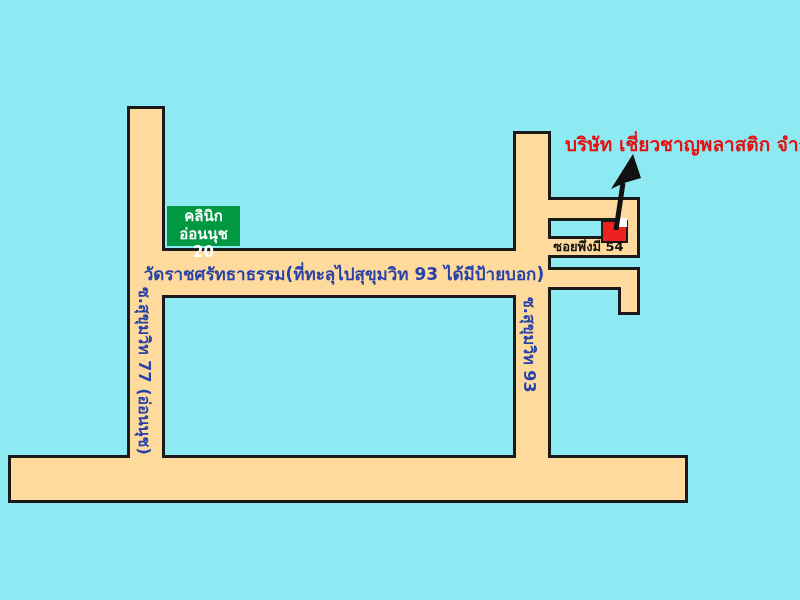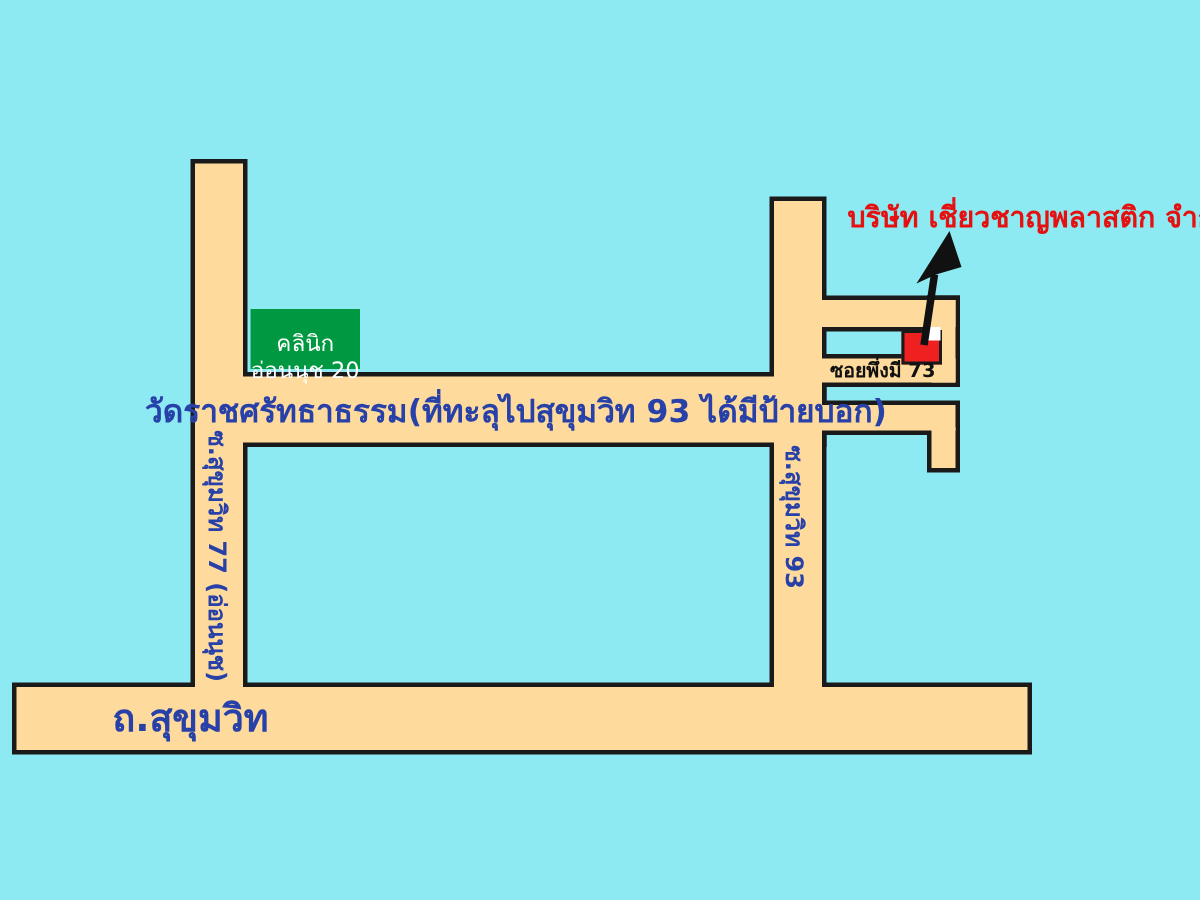--- a/index.html
+++ b/index.html
@@ -20,8 +20,8 @@
   .sign{
     position:absolute;background:var(--sign-green,#009942);
     color:var(--sign-text-white,#FFFFFF);
-    font-weight:normal;font-size:15px;line-height:18px;
-    text-align:center;padding-top:14px;box-sizing:border-box;
+    font-weight:bold;font-size:15px;line-height:18px;
+    text-align:center;padding-top:1px;box-sizing:border-box;
   }
   .marker{
     position:absolute;background:var(--marker-red,#EE2020);

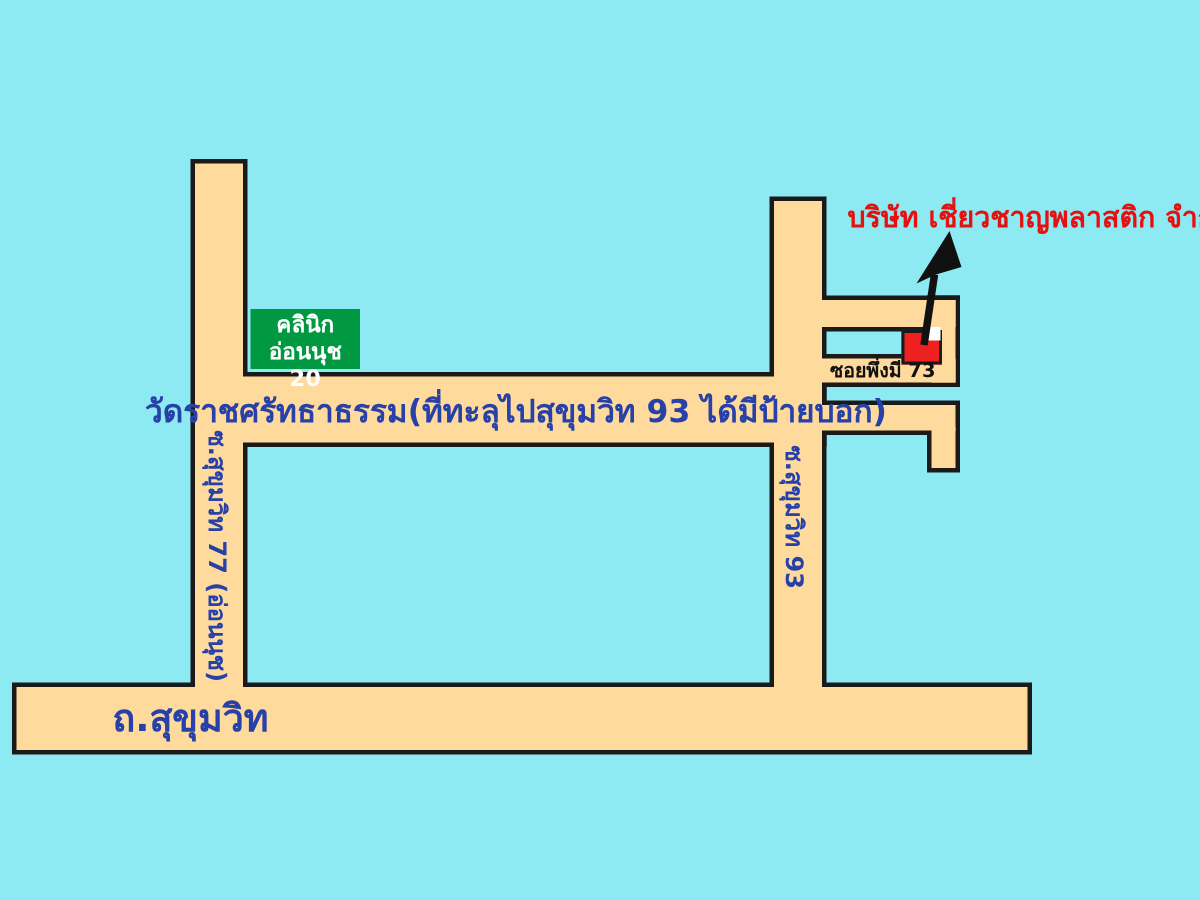--- a/index.html
+++ b/index.html
@@ -77,7 +77,7 @@
 
   <div class="lbl blue midnote center-flex" style="left:140px;top:251px;width:408px;height:44px;">วัดราชศรัทธาธรรม(ที่ทะลุไปสุขุมวิท 93 ได้มีป้ายบอก)</div>
 
-  <div class="lbl soilbl center-flex" style="left:537px;top:238px;width:103px;height:17px;">ซอยพึ่งมี 73</div>
+  <div class="lbl soilbl center-flex" style="left:537px;top:238px;width:103px;height:17px;">ซอยพึ่งมี 54</div>
 
   <div class="lbl blue mainroad" style="left:75px;top:458px;">ถ.สุขุมวิท</div>
 

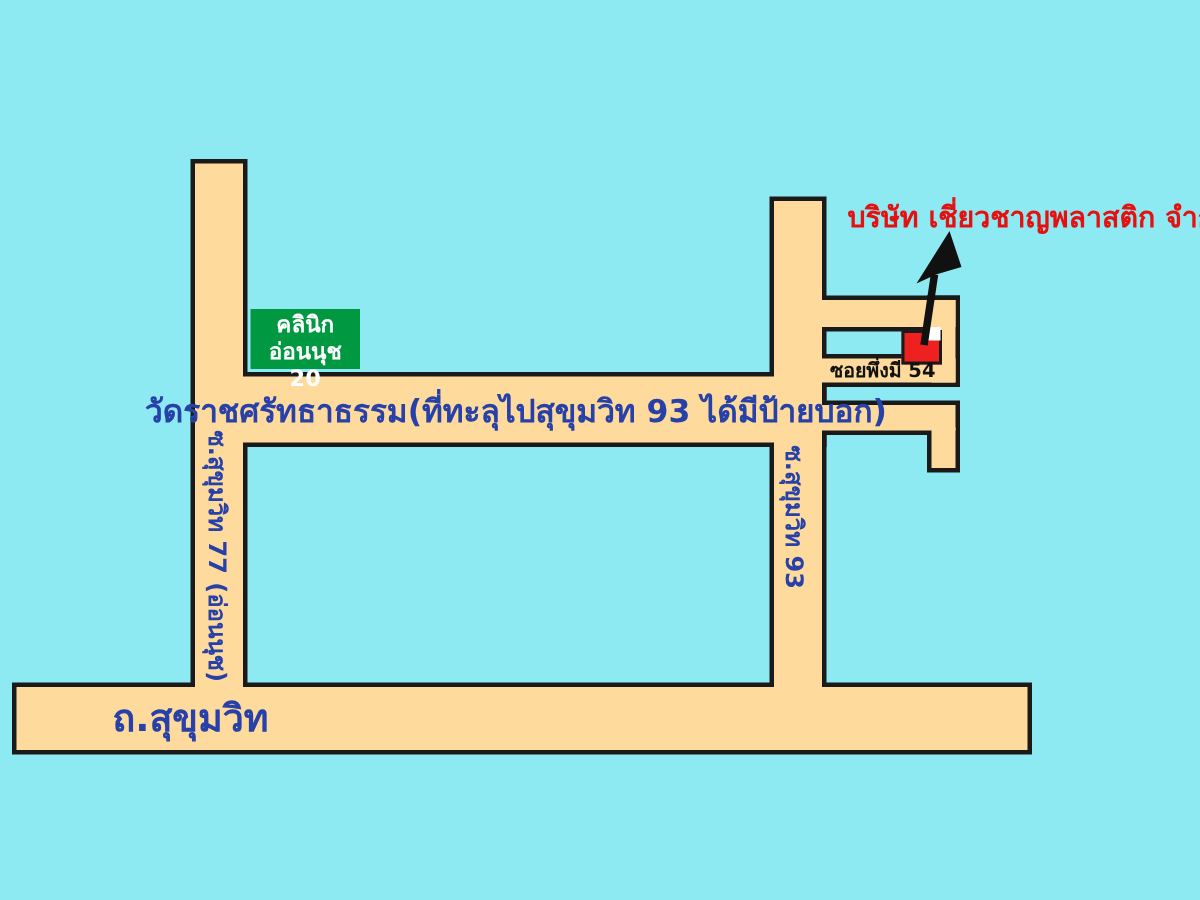--- a/index.html
+++ b/index.html
@@ -29,7 +29,7 @@
   }
   .notch{position:absolute;background:#FFFFFF;}
   .company{font-size:19px;color:var(--company-text-red,#E51010);}
-  .midnote{font-size:21px;}
+  .midnote{font-size:17px;}
   .soilbl{font-size:13px;color:var(--soi-text-black,#111111);}
   .mainroad{font-size:25px;}
   .vlbl{font-size:16px;}

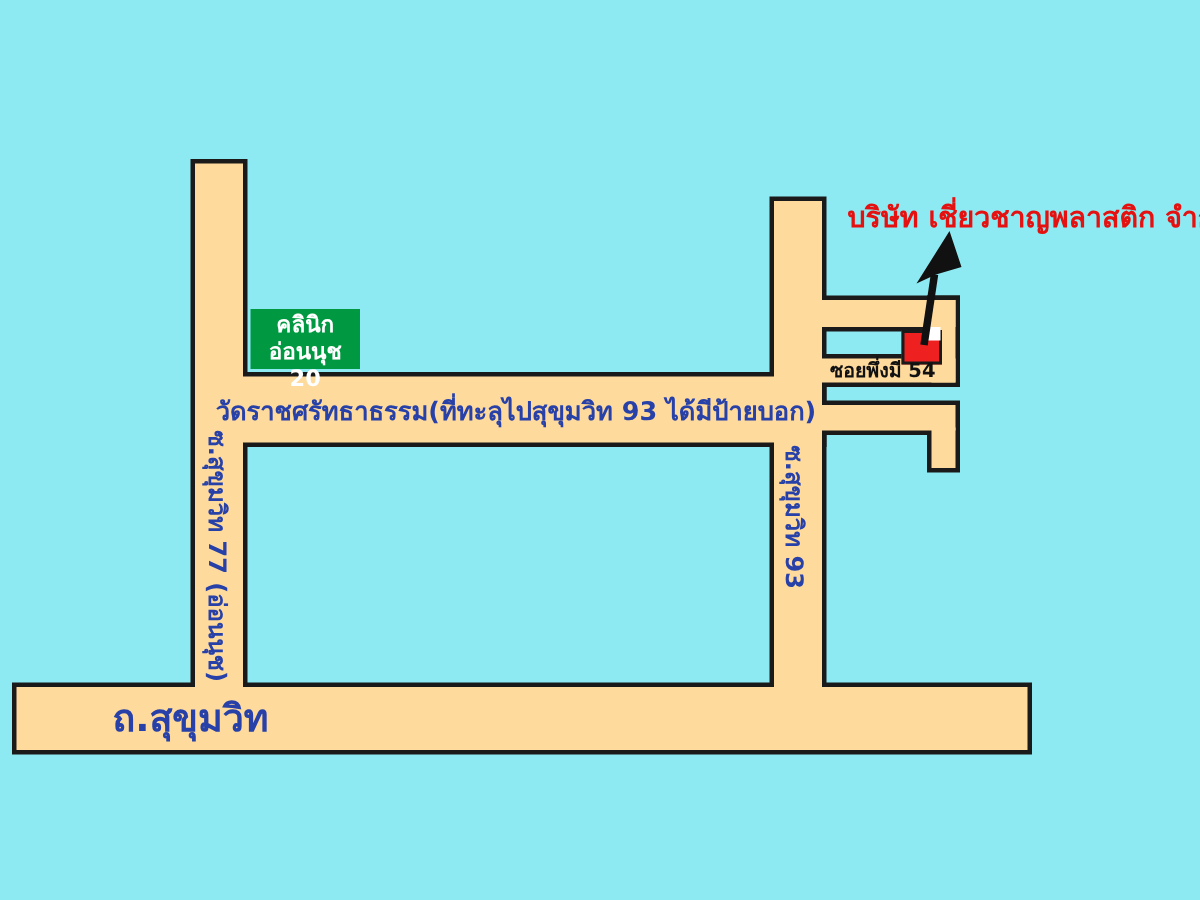--- a/index.html
+++ b/index.html
@@ -79,7 +79,6 @@
 
   <div class="lbl soilbl center-flex" style="left:537px;top:238px;width:103px;height:17px;">ซอยพึ่งมี 54</div>
 
-  <div class="lbl blue mainroad" style="left:75px;top:458px;">ถ.สุขุมวิท</div>
 
   <div class="lbl blue vlbl vert" style="left:157px;top:287px;">ซ.สุขุมวิท 77 (อ่อนนุช)</div>
 

